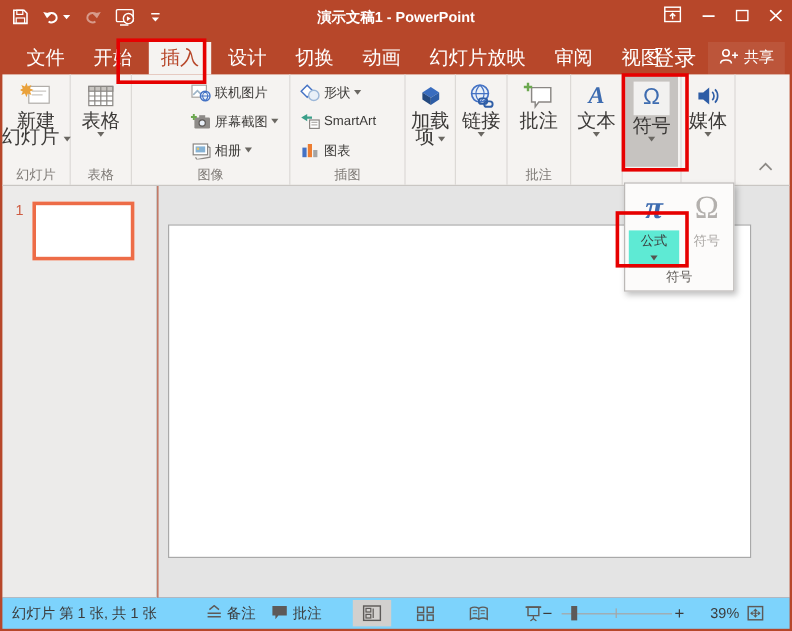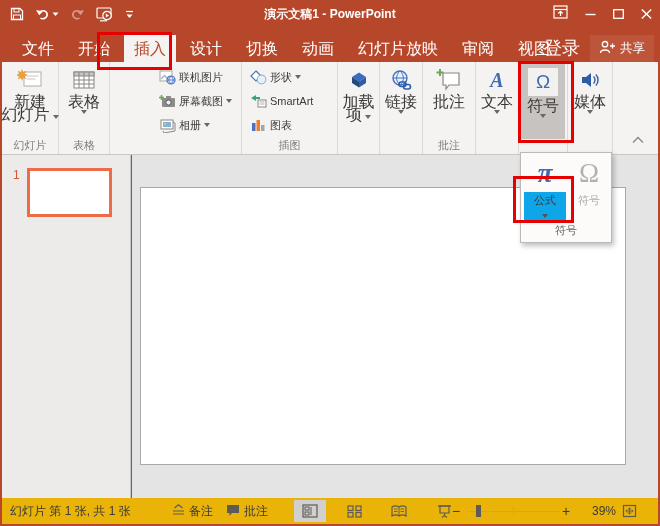--- a/index.html
+++ b/index.html
@@ -240,6 +240,7 @@
           <span class="caret inline"></span>
         </div>
       </div>
+      <div class="rgroup-label">图像</div>
     </div>
 
     <div class="rgroup" style="left:240px;width:96px;">

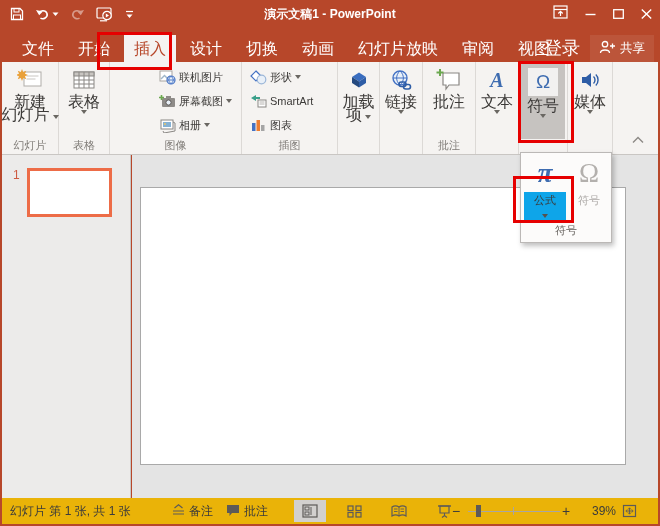--- a/index.html
+++ b/index.html
@@ -56,7 +56,7 @@
   .menu-item .mlabelwrap { width:100%; text-align:center; padding:1px 0 3px; font-size:11px; }
   .mi-equation { left:3px; }
   .mi-equation .mglyph { color:#3E6CB0; font-style:italic; font-weight:bold; }
-  .mi-equation .mlabelwrap { background:#0ea5e9; color:#3B3B3B; }
+  .mi-equation .mlabelwrap { background:#5eead4; color:#3B3B3B; }
   .mi-symbol { left:47px; }
   .mi-symbol .mglyph { color:#B3B0AD; }
   .mi-symbol .mlabelwrap { color:#ABA8A5; }

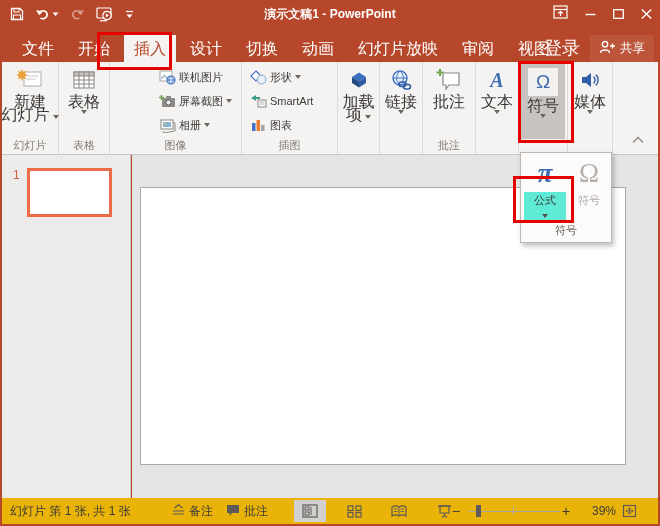--- a/index.html
+++ b/index.html
@@ -69,7 +69,7 @@
   .redbox-equation { left:513px; top:176px; width:61px; height:47px; }
 
   
-  .statusbar { position:absolute; left:2px; right:2px; bottom:2px; height:26px; background:#eab308; font-size:12px; color:#3B3B3B; }
+  .statusbar { position:absolute; left:2px; right:2px; bottom:2px; height:26px; background:#7dd3fc; font-size:12px; color:#3B3B3B; }
   .sb-item { position:absolute; top:0; height:26px; display:flex; align-items:center; gap:4px; white-space:nowrap; }
   .sb-counter { left:8px; }
   .sb-notes { left:170px; }

